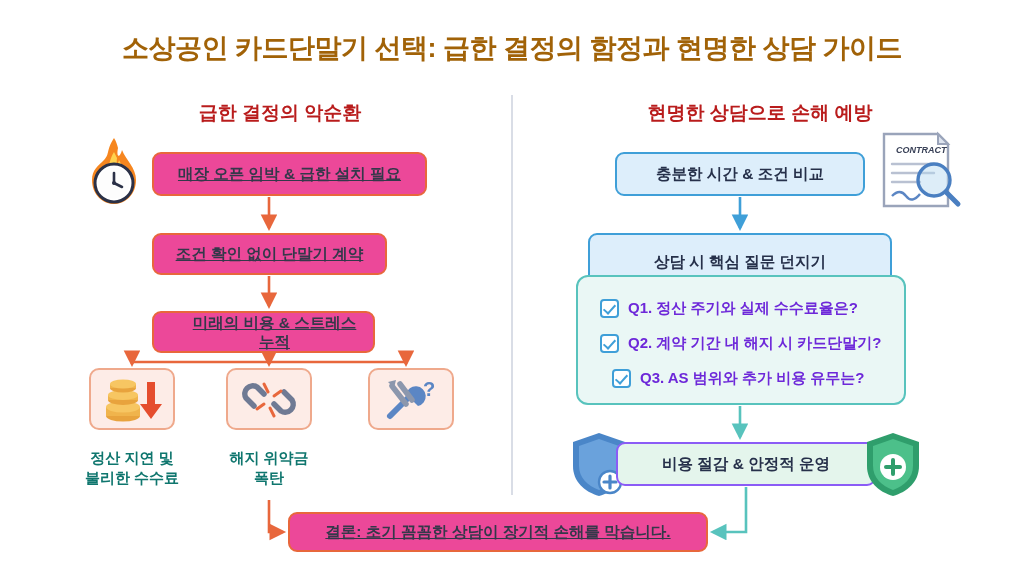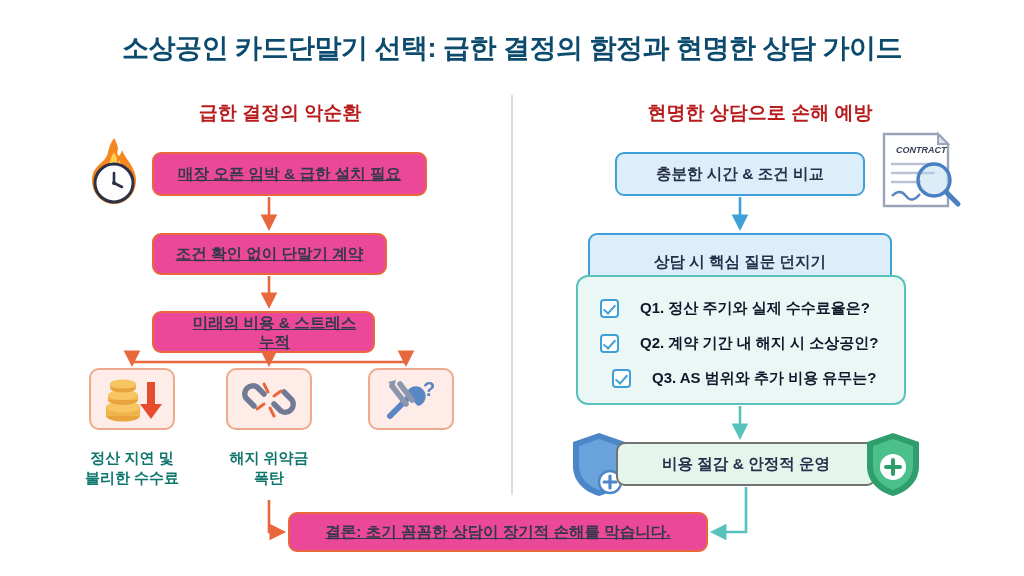--- a/index.html
+++ b/index.html
@@ -18,7 +18,7 @@
     text-align: center;
     font-size: 27px;
     font-weight: bold;
-    color: #0c4a6e;
+    color: #a16207;
     letter-spacing: -0.5px;
   }
 

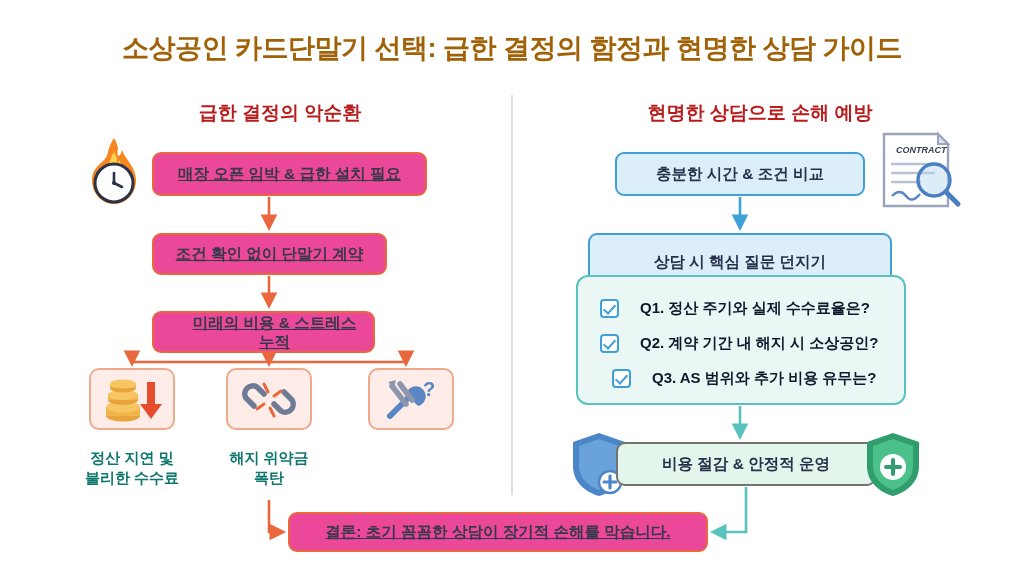--- a/index.html
+++ b/index.html
@@ -111,8 +111,8 @@
   #q-panel { left: 576px; top: 275px; width: 330px; height: 130px; position:absolute; }
   .qrow {
     position: absolute;
-    display: flex; align-items: center; gap: 21px;
-    font-size: 15px; font-weight: bold; color: #0f172a;
+    display: flex; align-items: center; gap: 9px;
+    font-size: 15px; font-weight: bold; color: #6d28d9;
     left: 22px;
   }
   #q1 { top: 22px; }

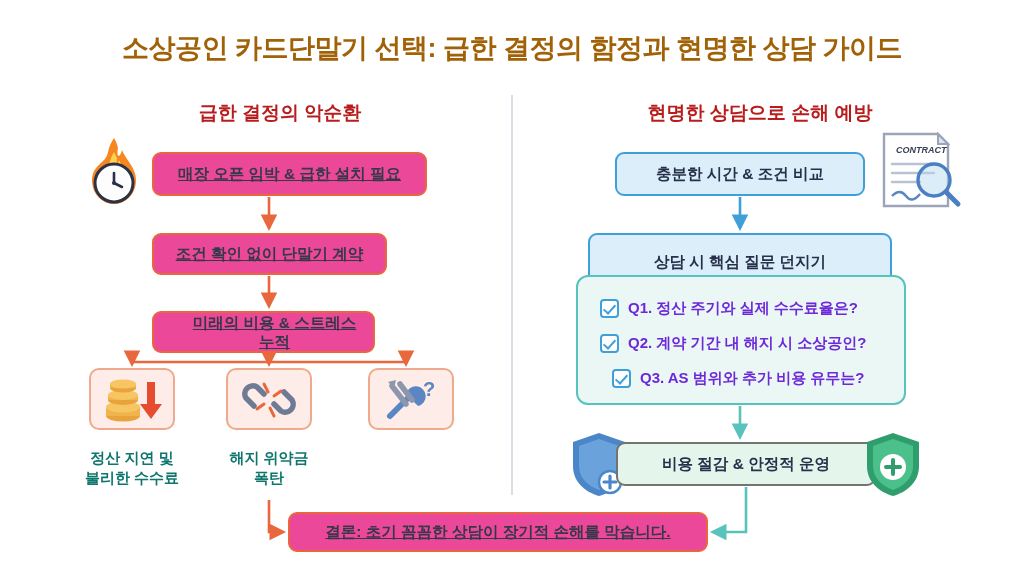--- a/index.html
+++ b/index.html
@@ -286,7 +286,7 @@
     </div>
     <div class="qrow" id="q2">
       <span class="check"></span>
-      <span>Q2. 계약 기간 내 해지 시 소상공인?</span>
+      <span>Q2. 계약 기간 내 해지 시 카드단말기?</span>
     </div>
     <div class="qrow" id="q3">
       <span class="check"></span>

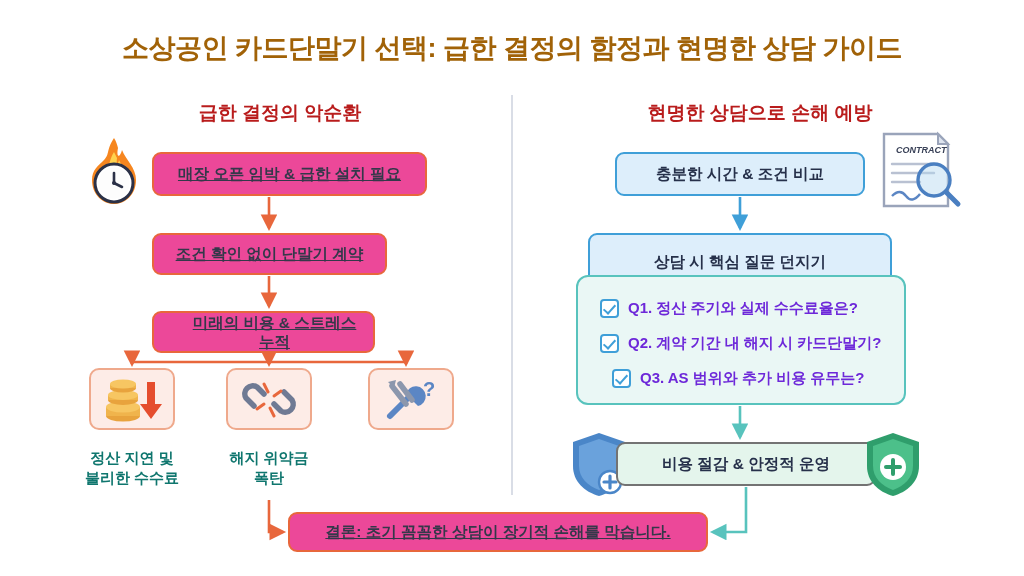--- a/index.html
+++ b/index.html
@@ -65,7 +65,7 @@
   }
   .box-green {
     background: #e4f5ec;
-    border: 2px solid #737373;
+    border: 2px solid #8b5cf6;
     color: #26304a;
   }
   .box-qpanel {

